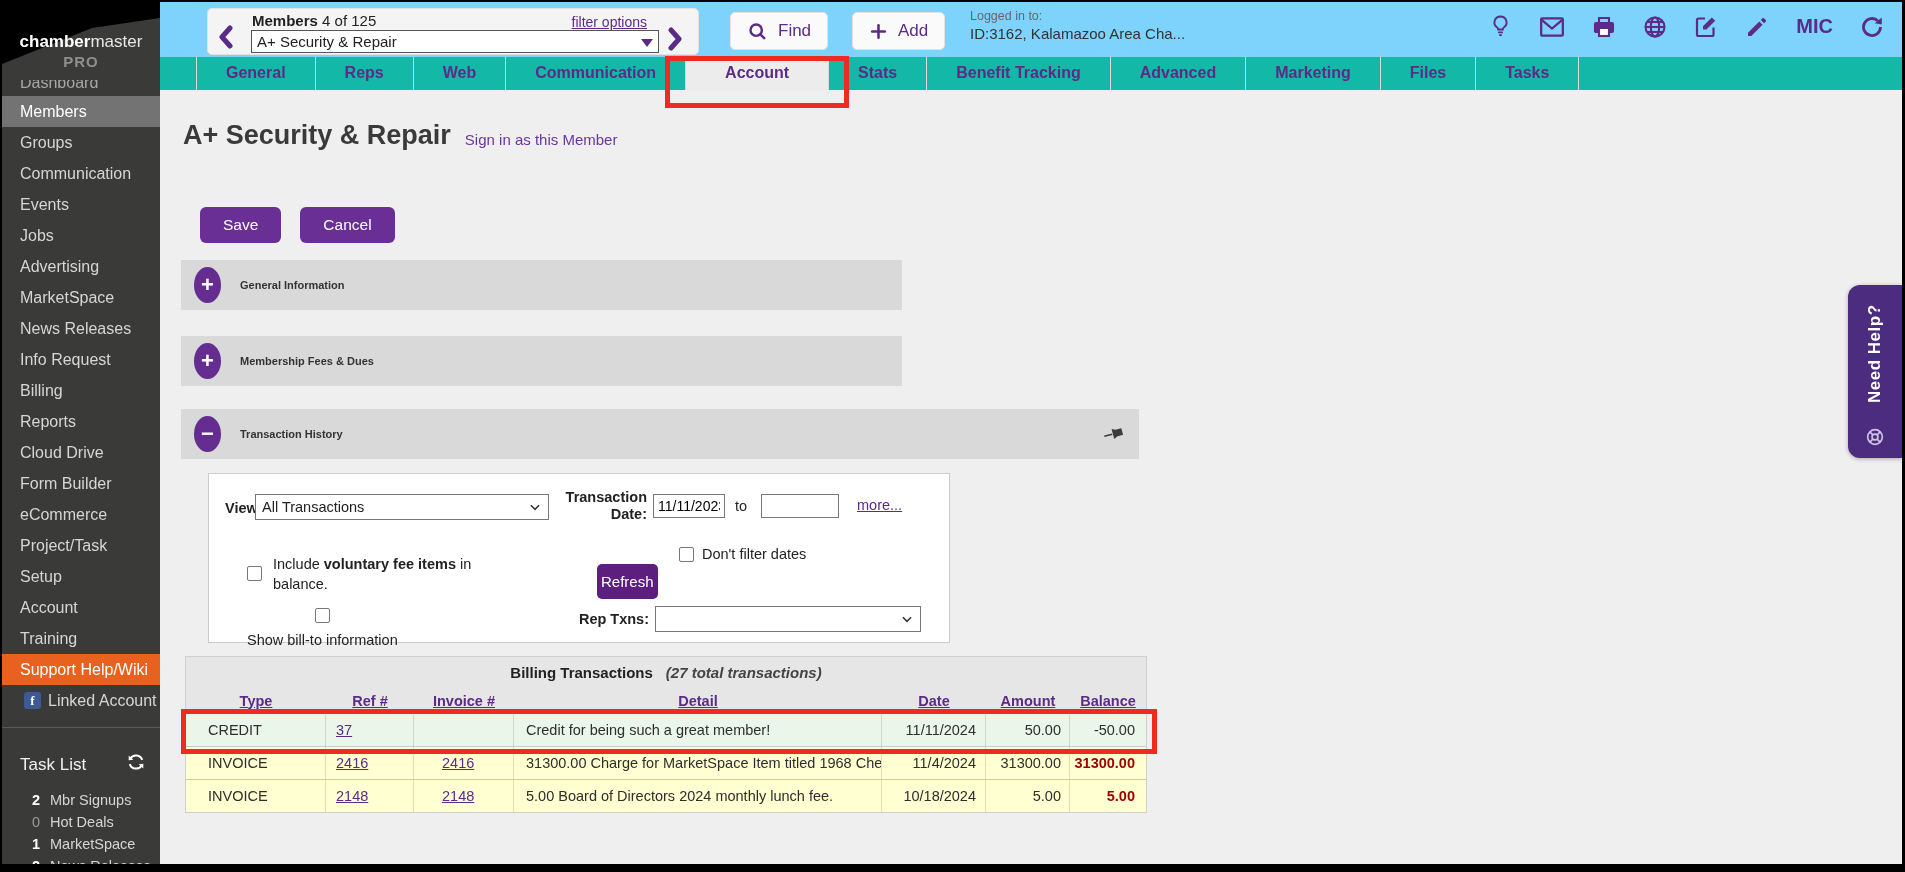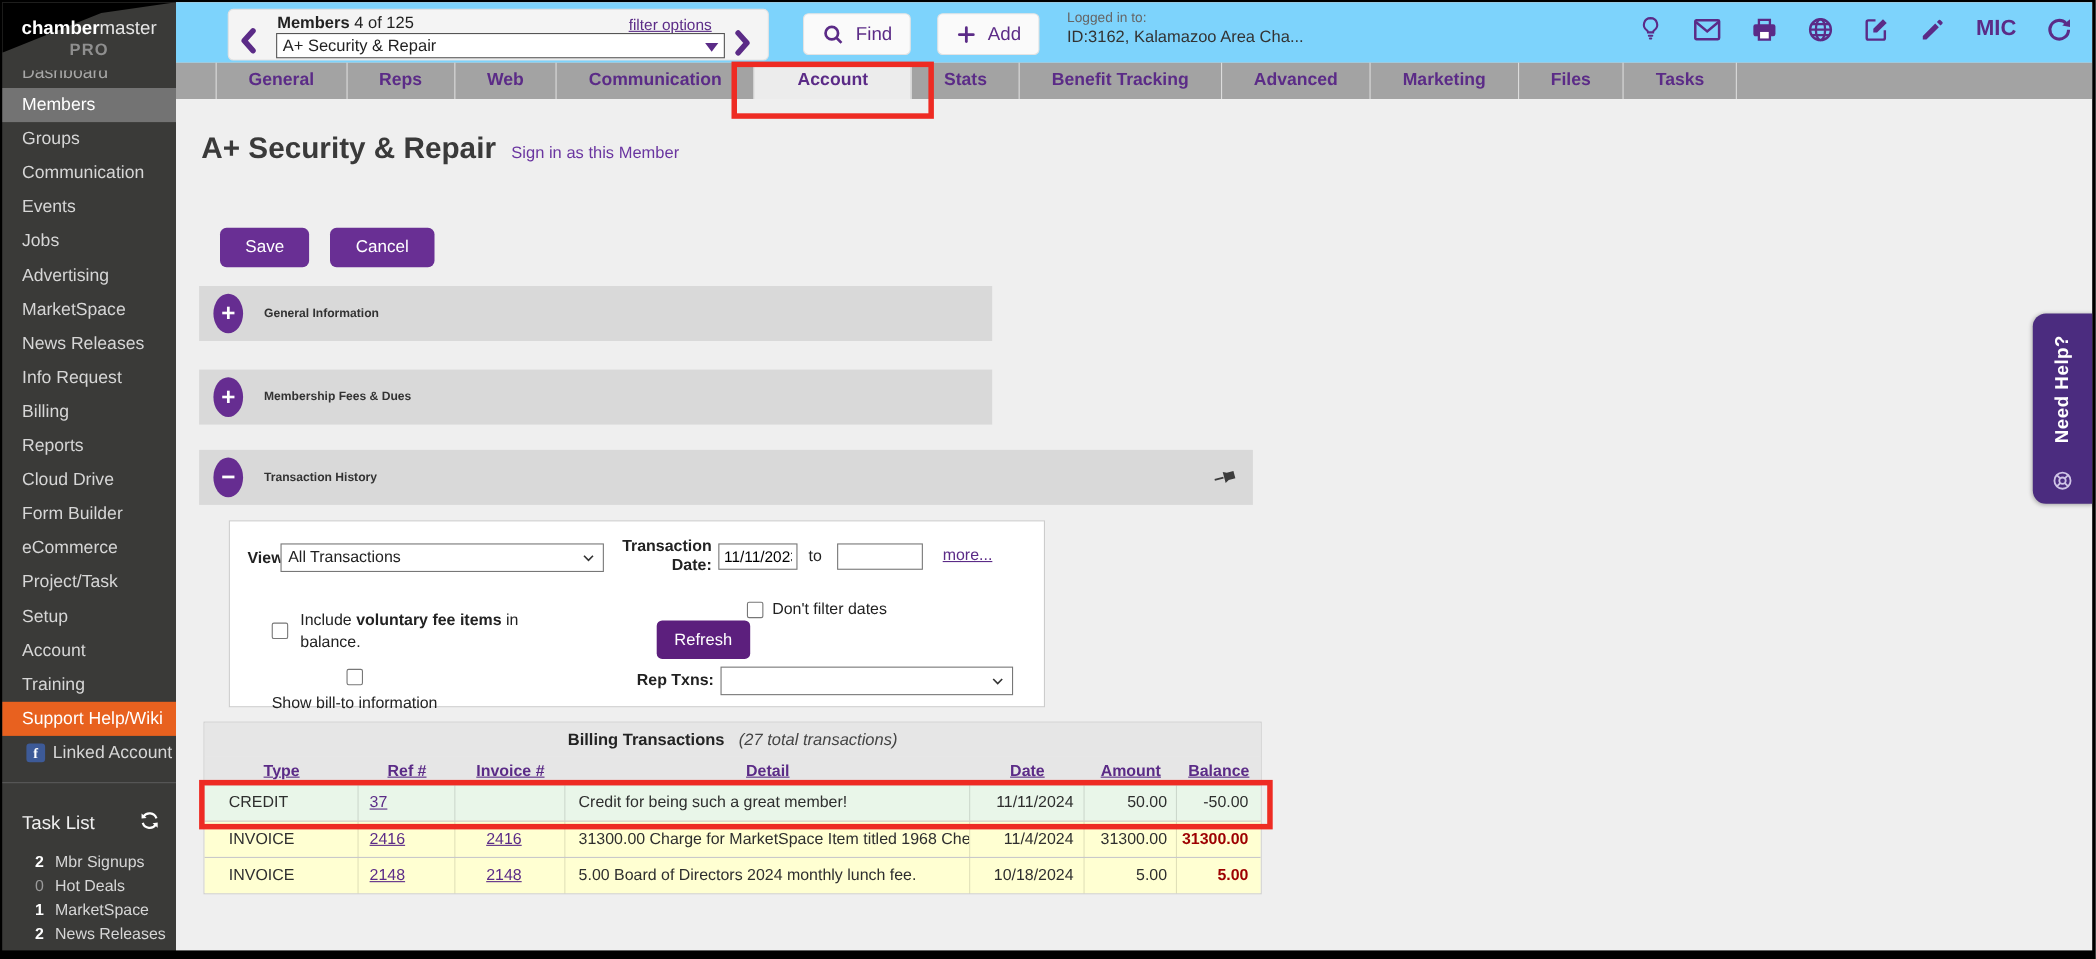--- a/index.html
+++ b/index.html
@@ -7,7 +7,7 @@
   #app { position:relative; width:1905px; height:872px; background:#000; overflow:hidden; }
 
   
-  #sidebar { position:absolute; left:2px; top:2px; bottom:8px; width:158px; background:#3a3a38; overflow:hidden; }
+  #sidebar { position:absolute; left:2px; top:18px; bottom:8px; width:158px; background:#3a3a38; overflow:hidden; }
   .logo { position:relative; height:62px; text-align:center; padding-top:14px; }
   .logo::before { content:""; position:absolute; inset:0; background:#000; clip-path:polygon(0 0,100% 0,57% 16%,0 74%); }
   .logo-line1 { position:relative; z-index:1; font-size:17px; color:#e6e6e6; }

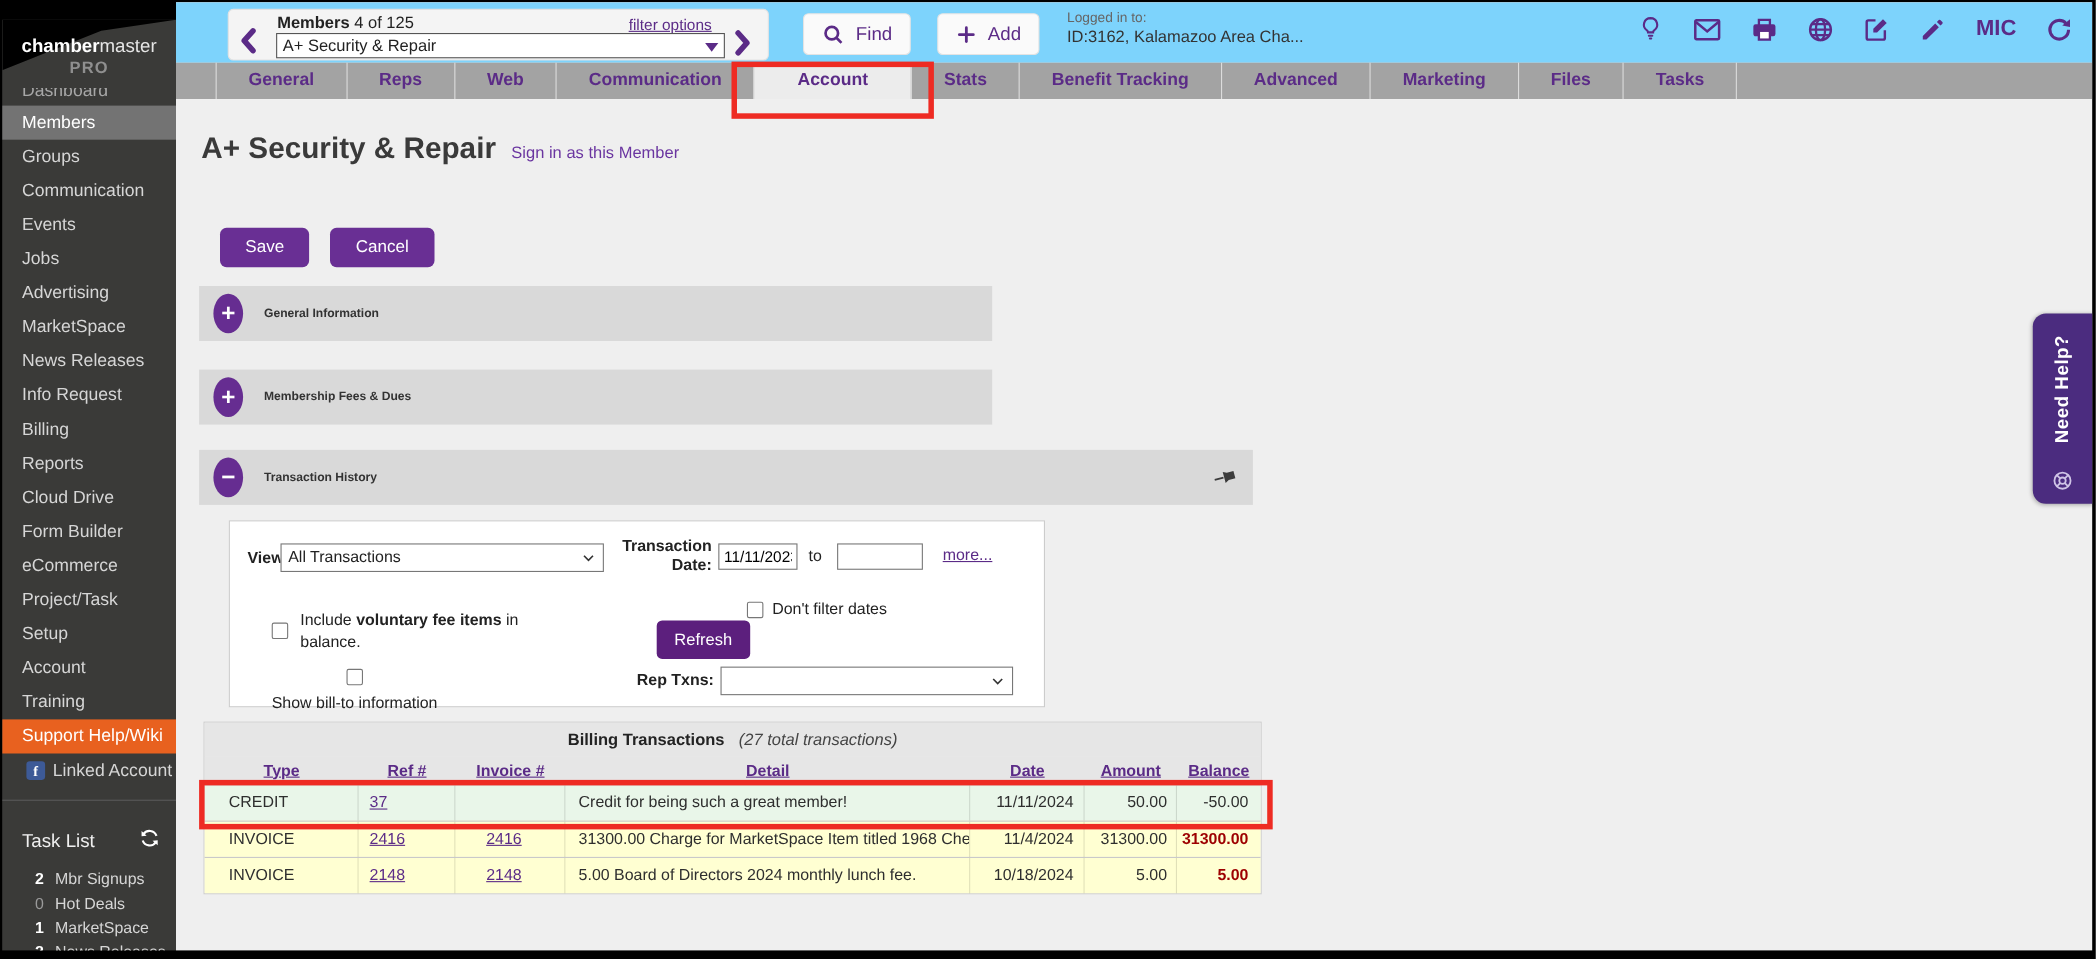--- a/index.html
+++ b/index.html
@@ -52,7 +52,7 @@
   .mic { font-size:20px; font-weight:bold; color:#5b2b87; cursor:pointer; }
 
   
-  .tabstrip { position:relative; height:33px; background:#a3a3a3; display:flex; padding-left:36px; }
+  .tabstrip { position:relative; height:33px; background:#14b8a6; display:flex; padding-left:36px; }
   .tab { position:relative; height:33px; line-height:32px; padding:0 29px; font-size:16px; font-weight:bold; color:#5b2b87; border-left:1px solid #dcdcdc; cursor:pointer; white-space:nowrap; }
   .tab:last-child { border-right:1px solid #dcdcdc; }
   .tab.selected { background:#ececec; padding:0 39px; }

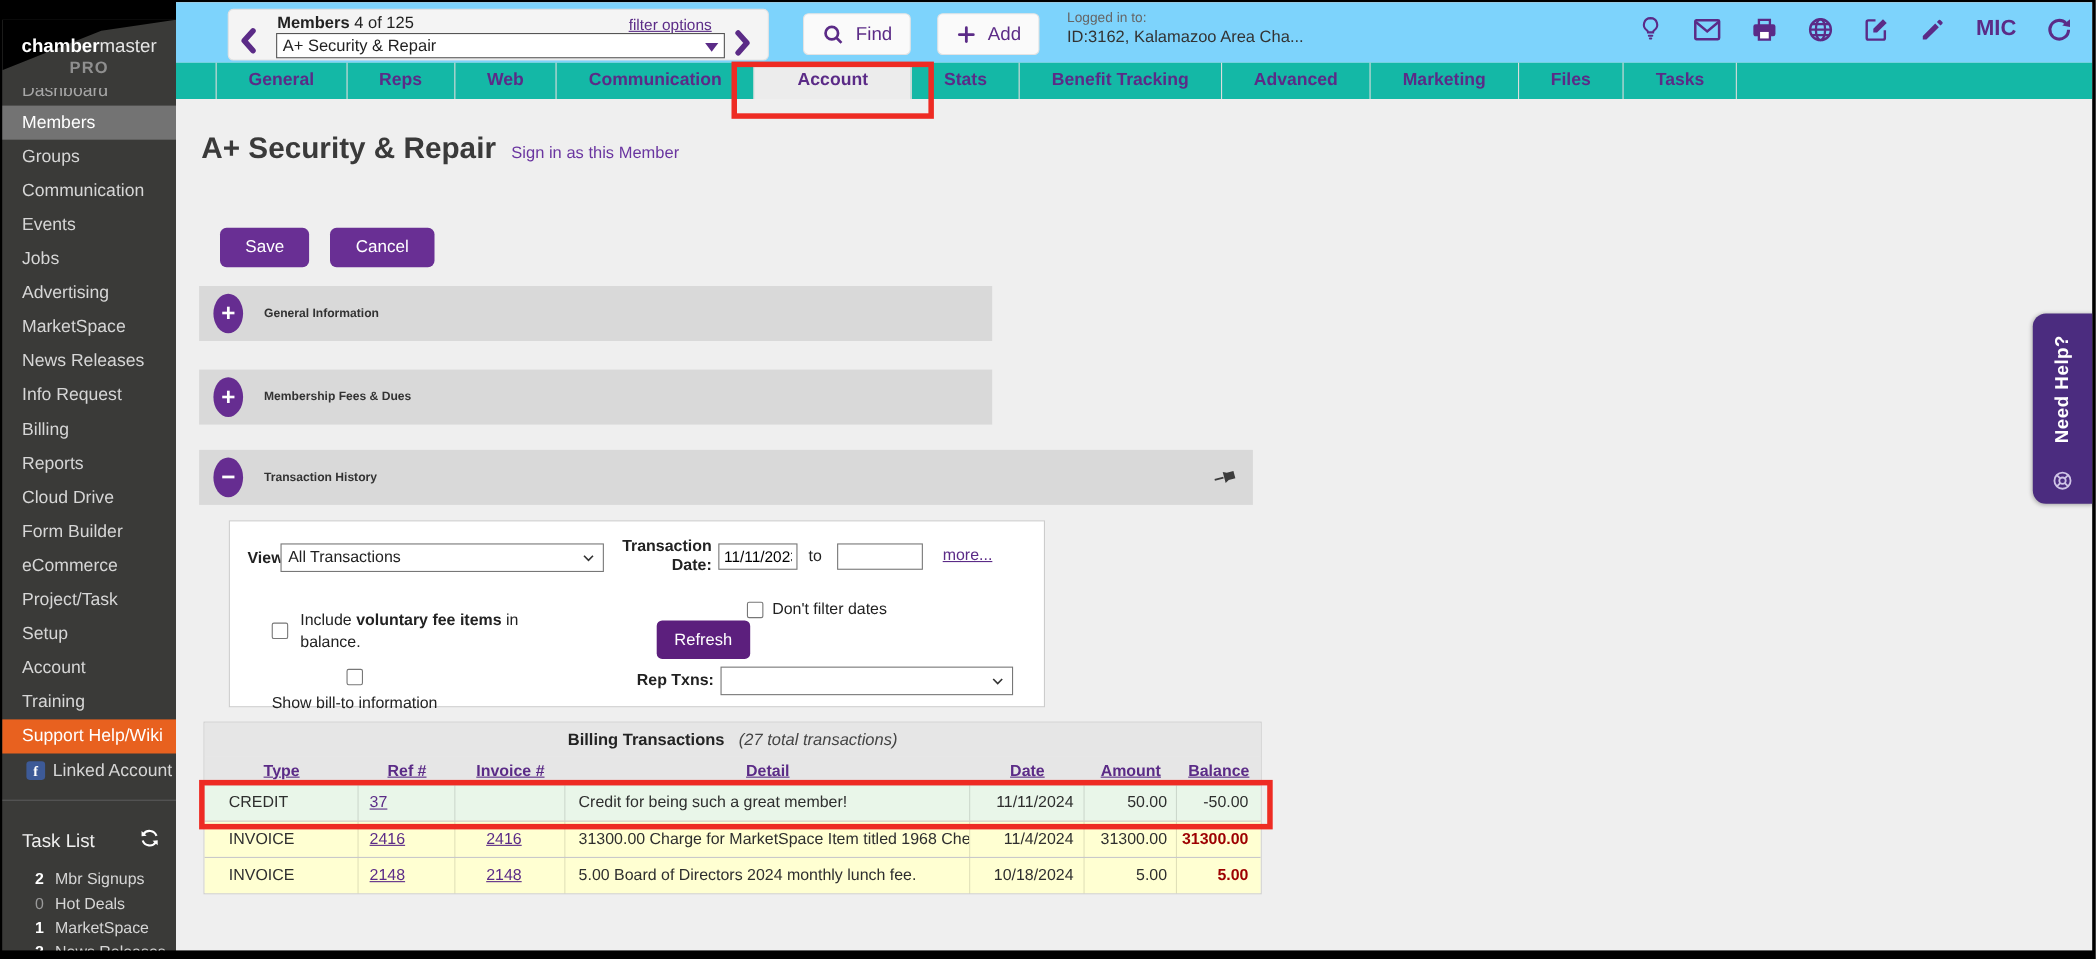--- a/index.html
+++ b/index.html
@@ -89,7 +89,7 @@
   .fp-include-cb { position:absolute; left:38px; top:92px; }
   .fp-include { position:absolute; left:64px; top:80px; width:216px; line-height:20px; }
   .fp-dontfilter { position:absolute; left:470px; top:72px; display:flex; gap:8px; align-items:center; }
-  .fp-refresh { position:absolute; left:388px; top:90px; background:#5c1f7d; color:#fff; border:none; border-radius:5px; font-size:15px; padding:9px 16px; font-family:inherit; cursor:pointer; }
+  .fp-refresh { position:absolute; left:388px; top:90px; background:#5c1f7d; color:#fff; border:none; border-radius:5px; font-size:15px; padding:9px 4px; font-family:inherit; cursor:pointer; }
   .fp-billto { position:absolute; left:38px; top:134px; display:flex; gap:9px; align-items:center;flex-direction:column; }
   .fp-replabel { position:absolute; left:352px; top:137px; width:88px; text-align:right; }
   .fp-repsel { position:absolute; left:446px; top:132px; width:266px; height:26px; border:1px solid #777; display:flex; align-items:center; justify-content:flex-end; padding:0 6px; cursor:pointer; background:#fff; }

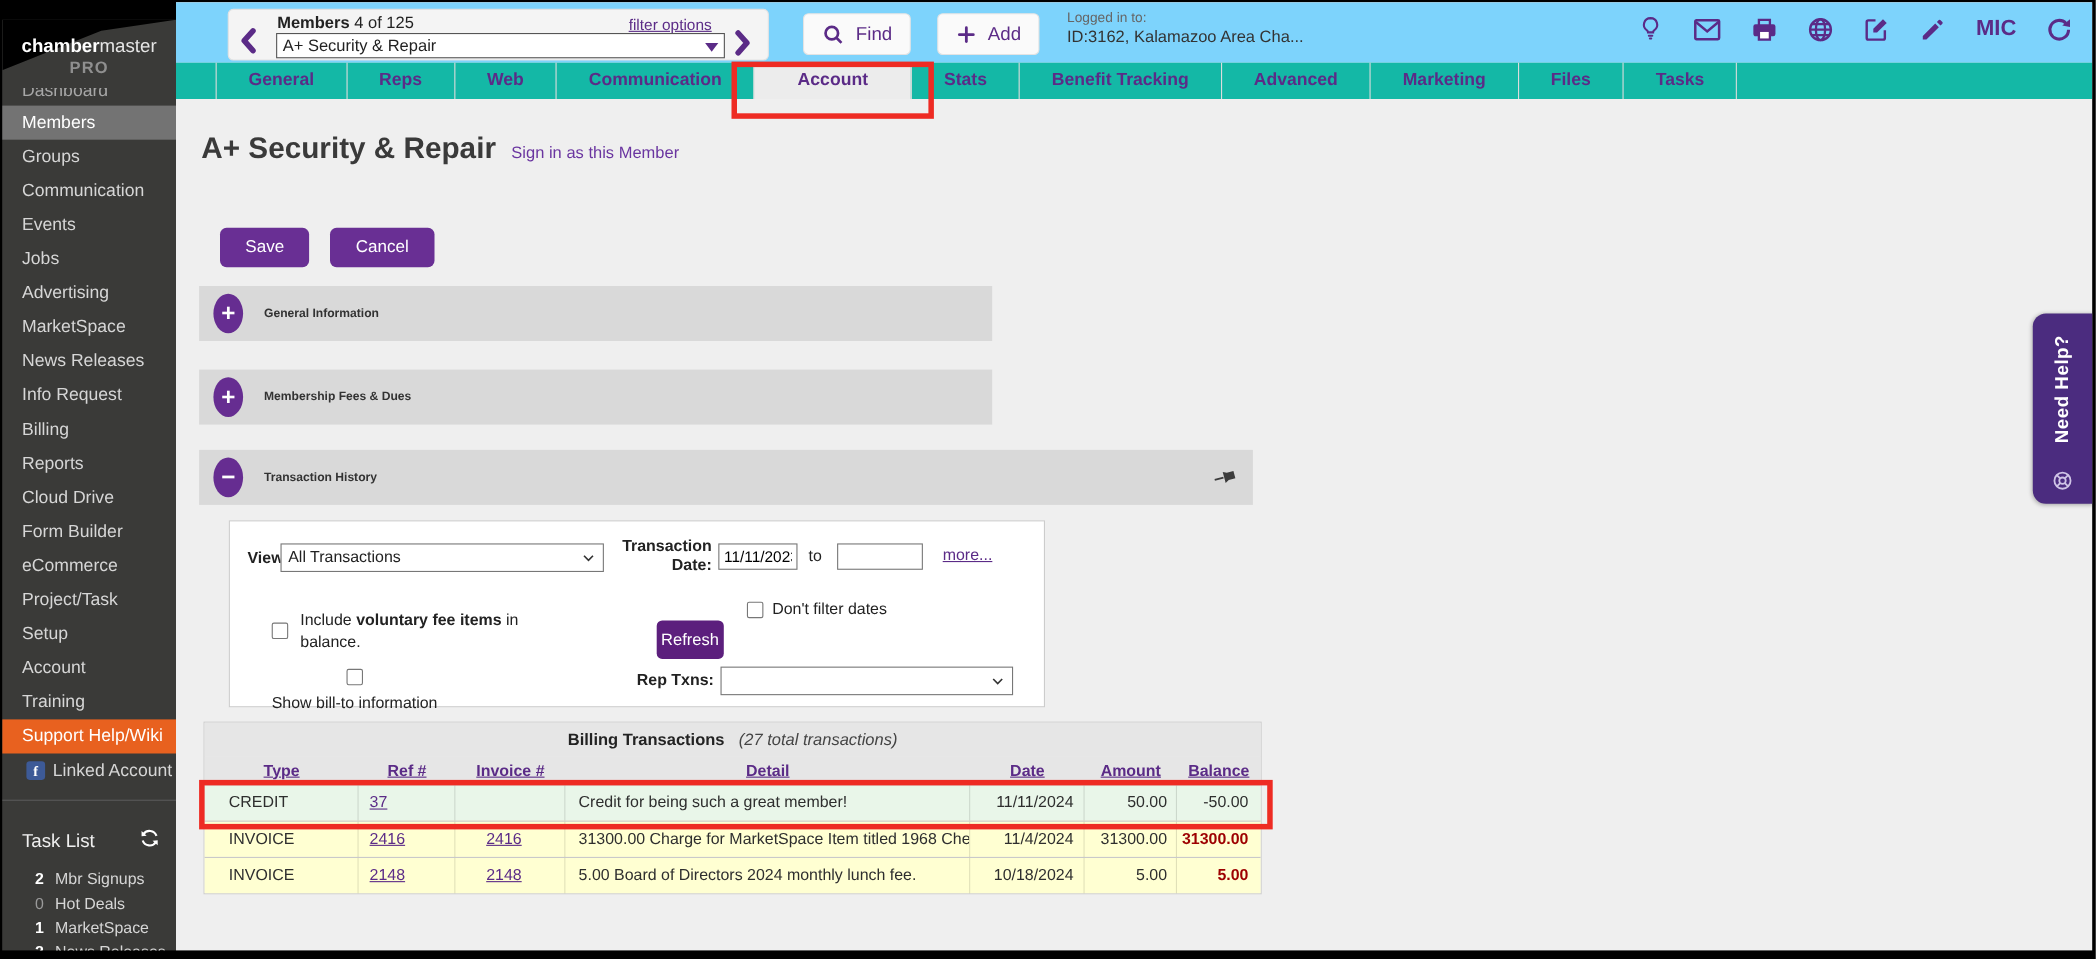--- a/index.html
+++ b/index.html
@@ -98,7 +98,7 @@
   .bt-table { position:relative; width:962px; margin:13px 0 0 4px; border:1px solid #cfcfcf; font-size:14.5px; color:#2e2e2e; }
   .bt-titlerow { height:31px; background:#e6e6e6; display:flex; align-items:center; justify-content:center; gap:13px; }
   .bt-title { font-weight:bold; font-size:15px; color:#222; }
-  .bt-subtitle { font-style:italic; font-size:15px; color:#444; }
+  .bt-subtitle { font-style:italic; font-size:15px; color:#444;font-weight:bold; }
   .bt-headrow { height:25px; background:#e6e6e6; display:flex; align-items:center; }
   .bt-headrow .hc { font-weight:bold; color:#5b2b87; text-decoration:underline; text-align:center; font-size:14.5px; }
   .bt-row { display:flex; align-items:center; height:33px; border-top:1px solid #c9c9c9; }

